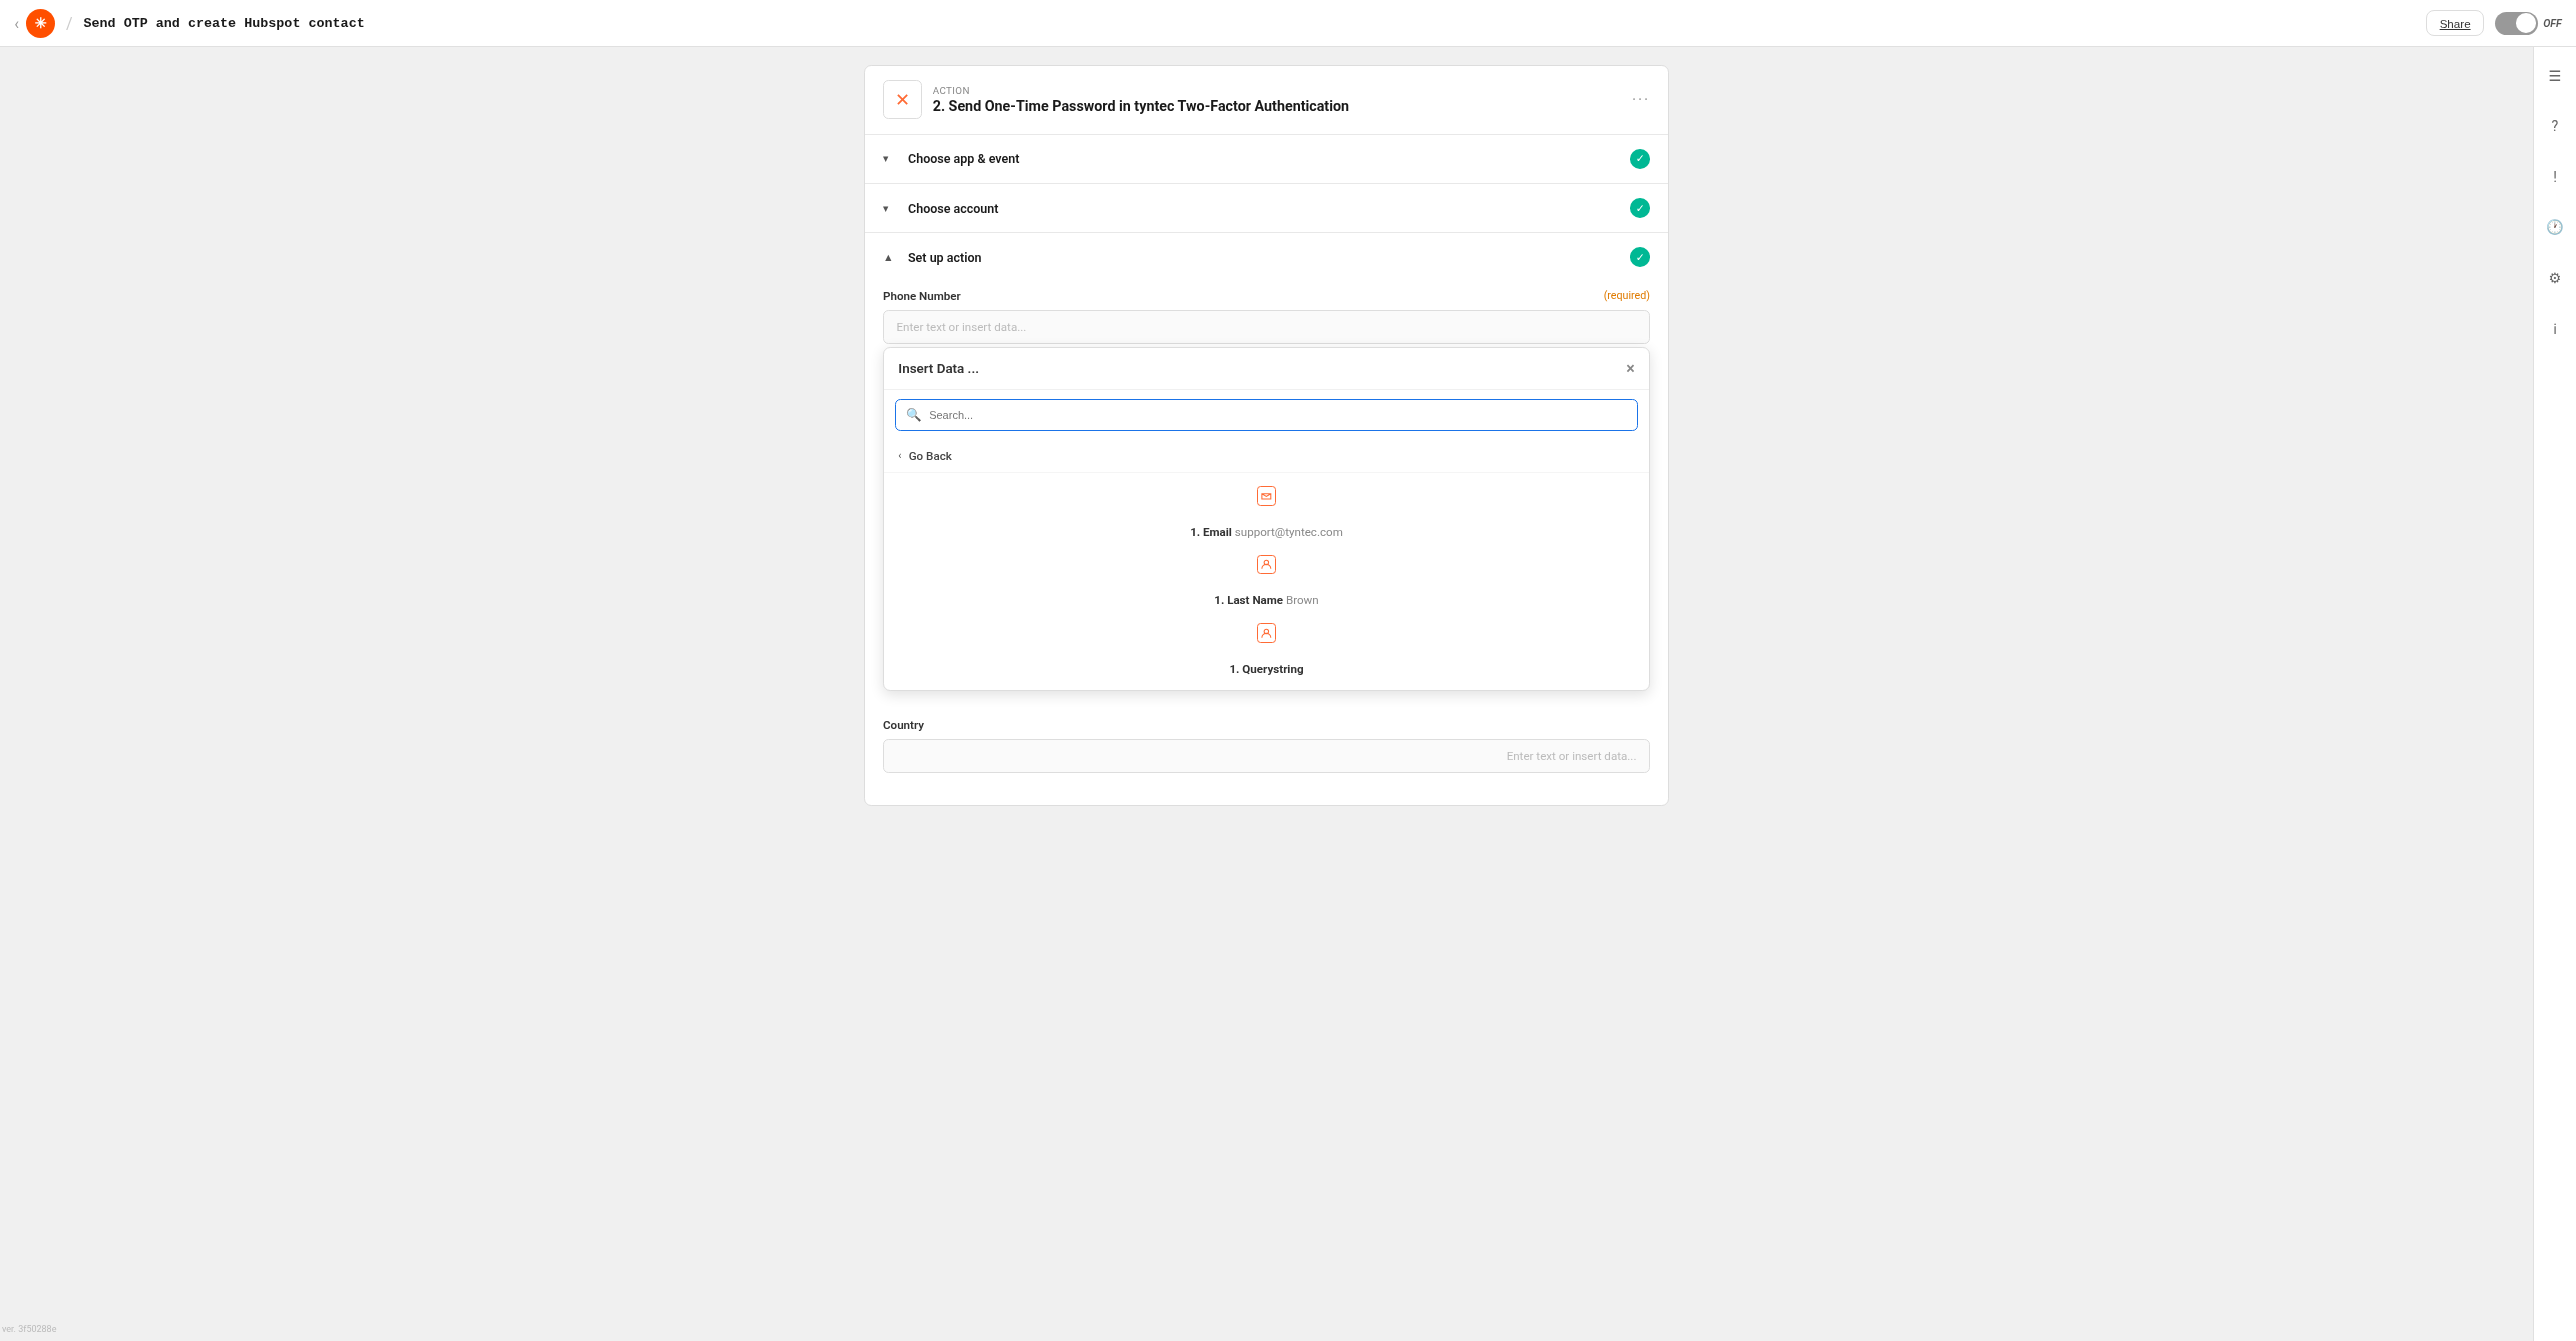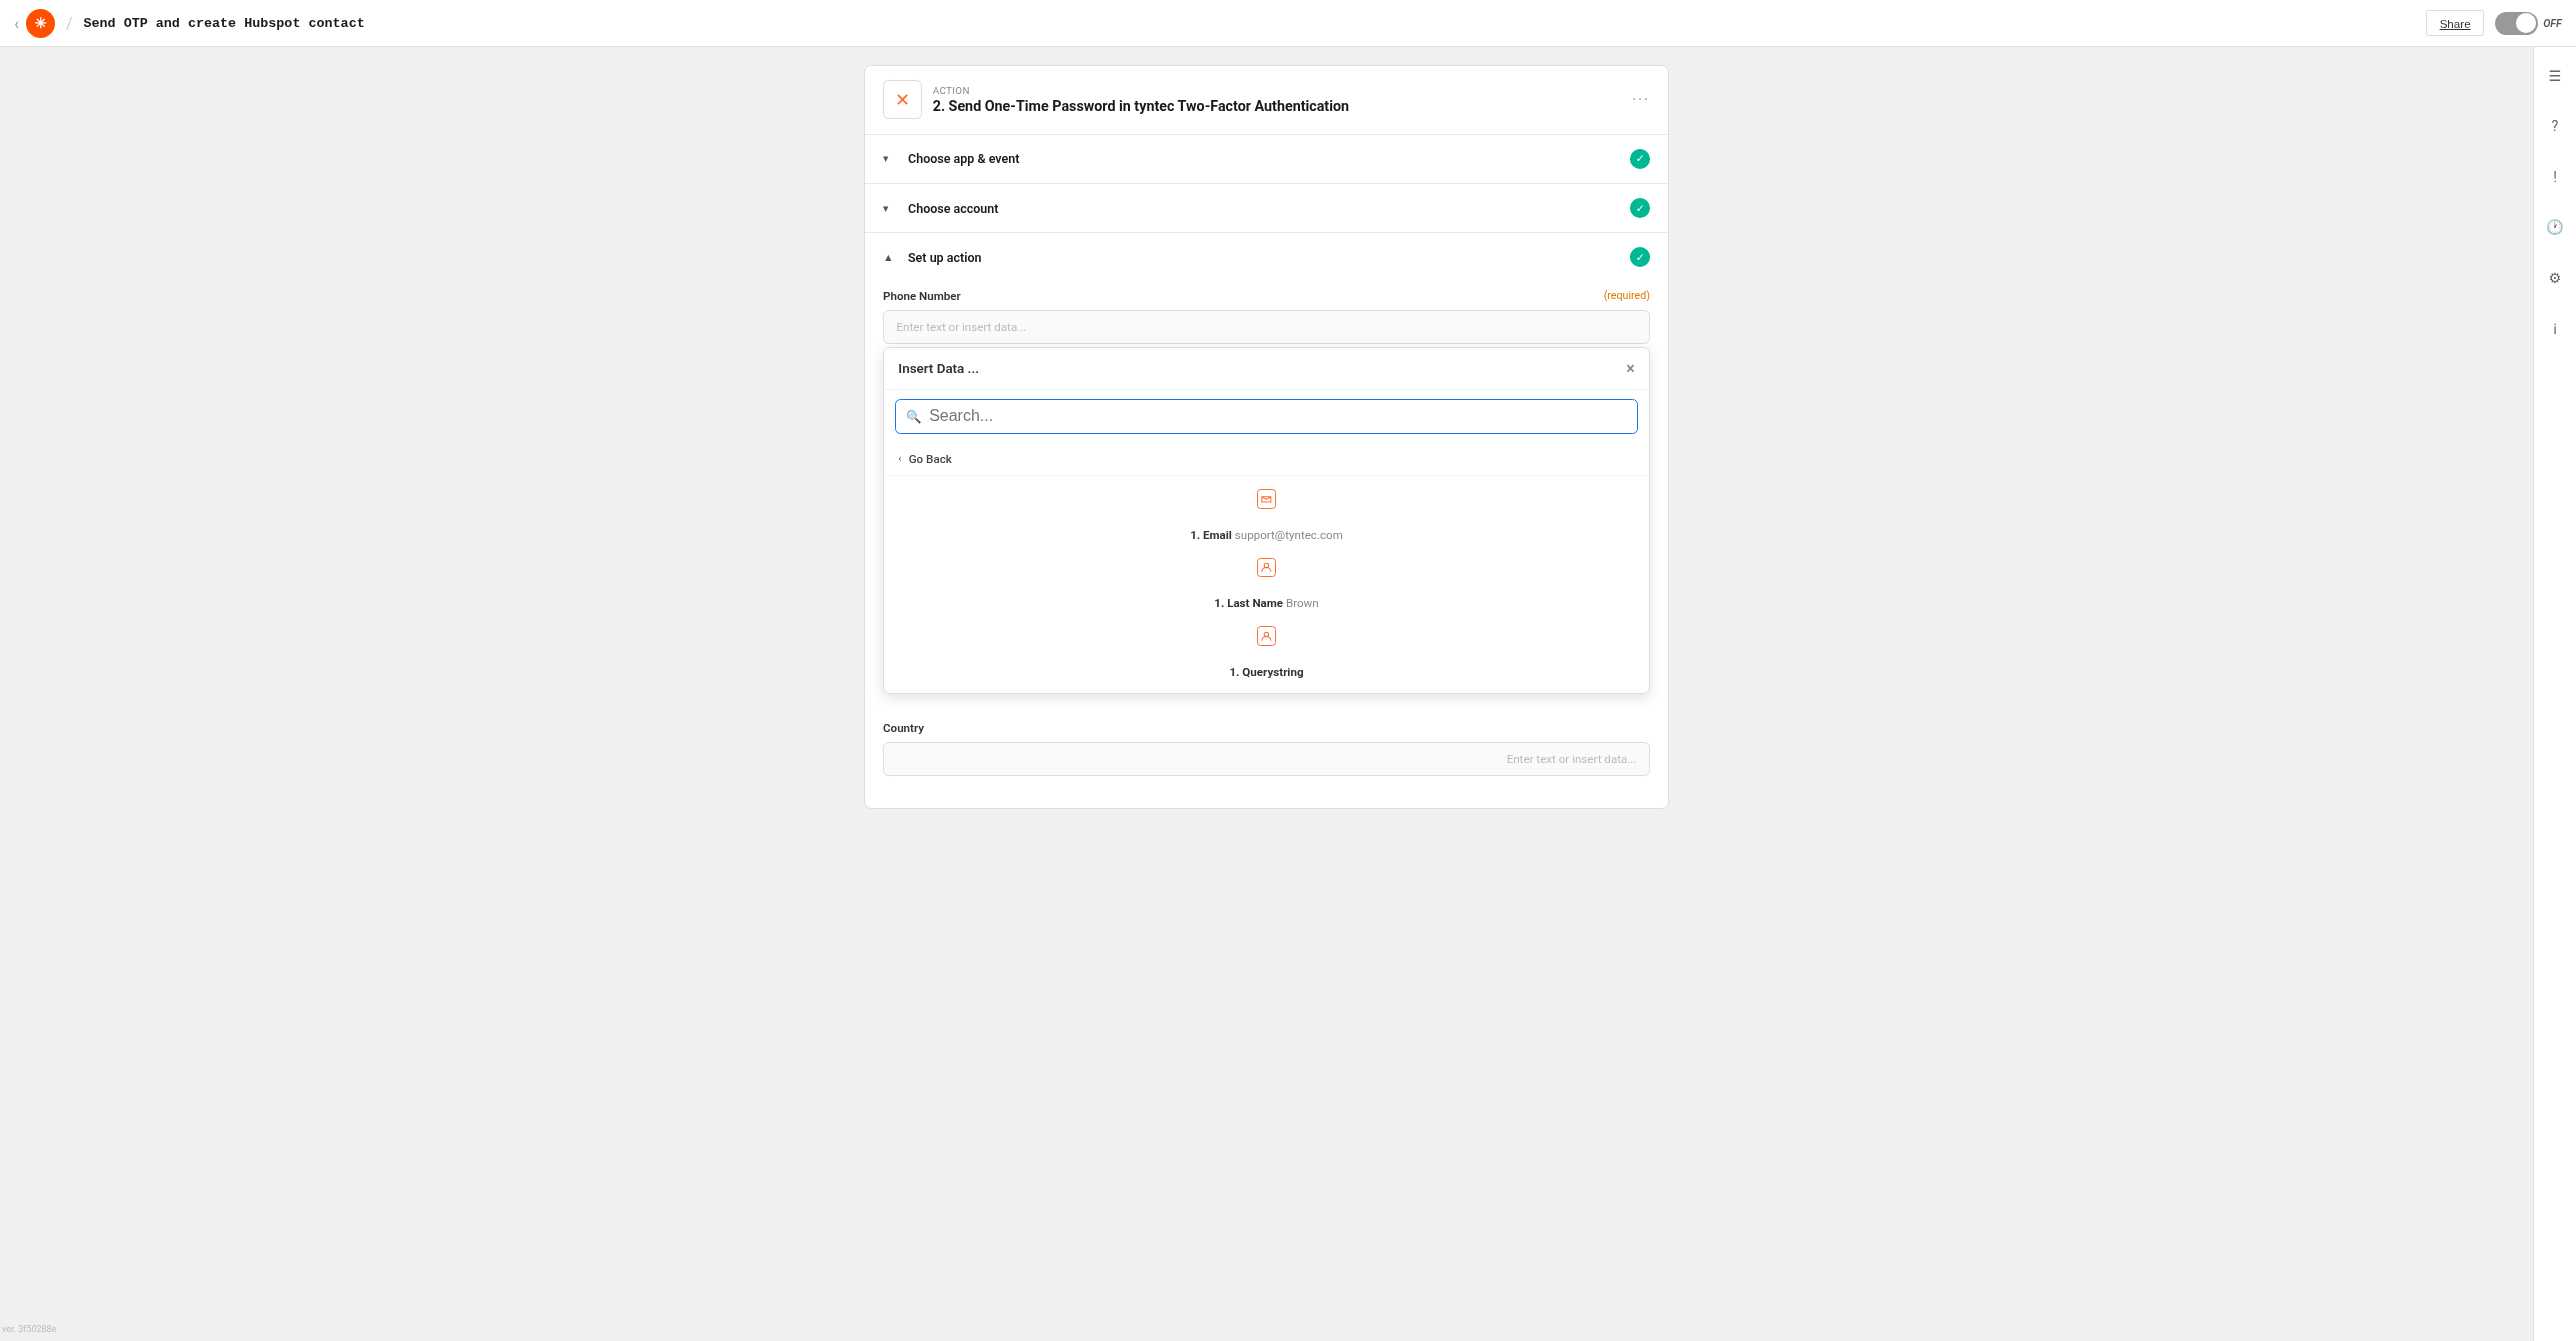--- a/index.html
+++ b/index.html
@@ -68,7 +68,7 @@
     .share-btn {
       background: none;
       border: 0.9px solid #ddd;
-      border-radius: 2px;
+      border-radius: 8px;
       padding: 5.4px 12.5px;
       font-size: 11.6px;
       cursor: pointer;

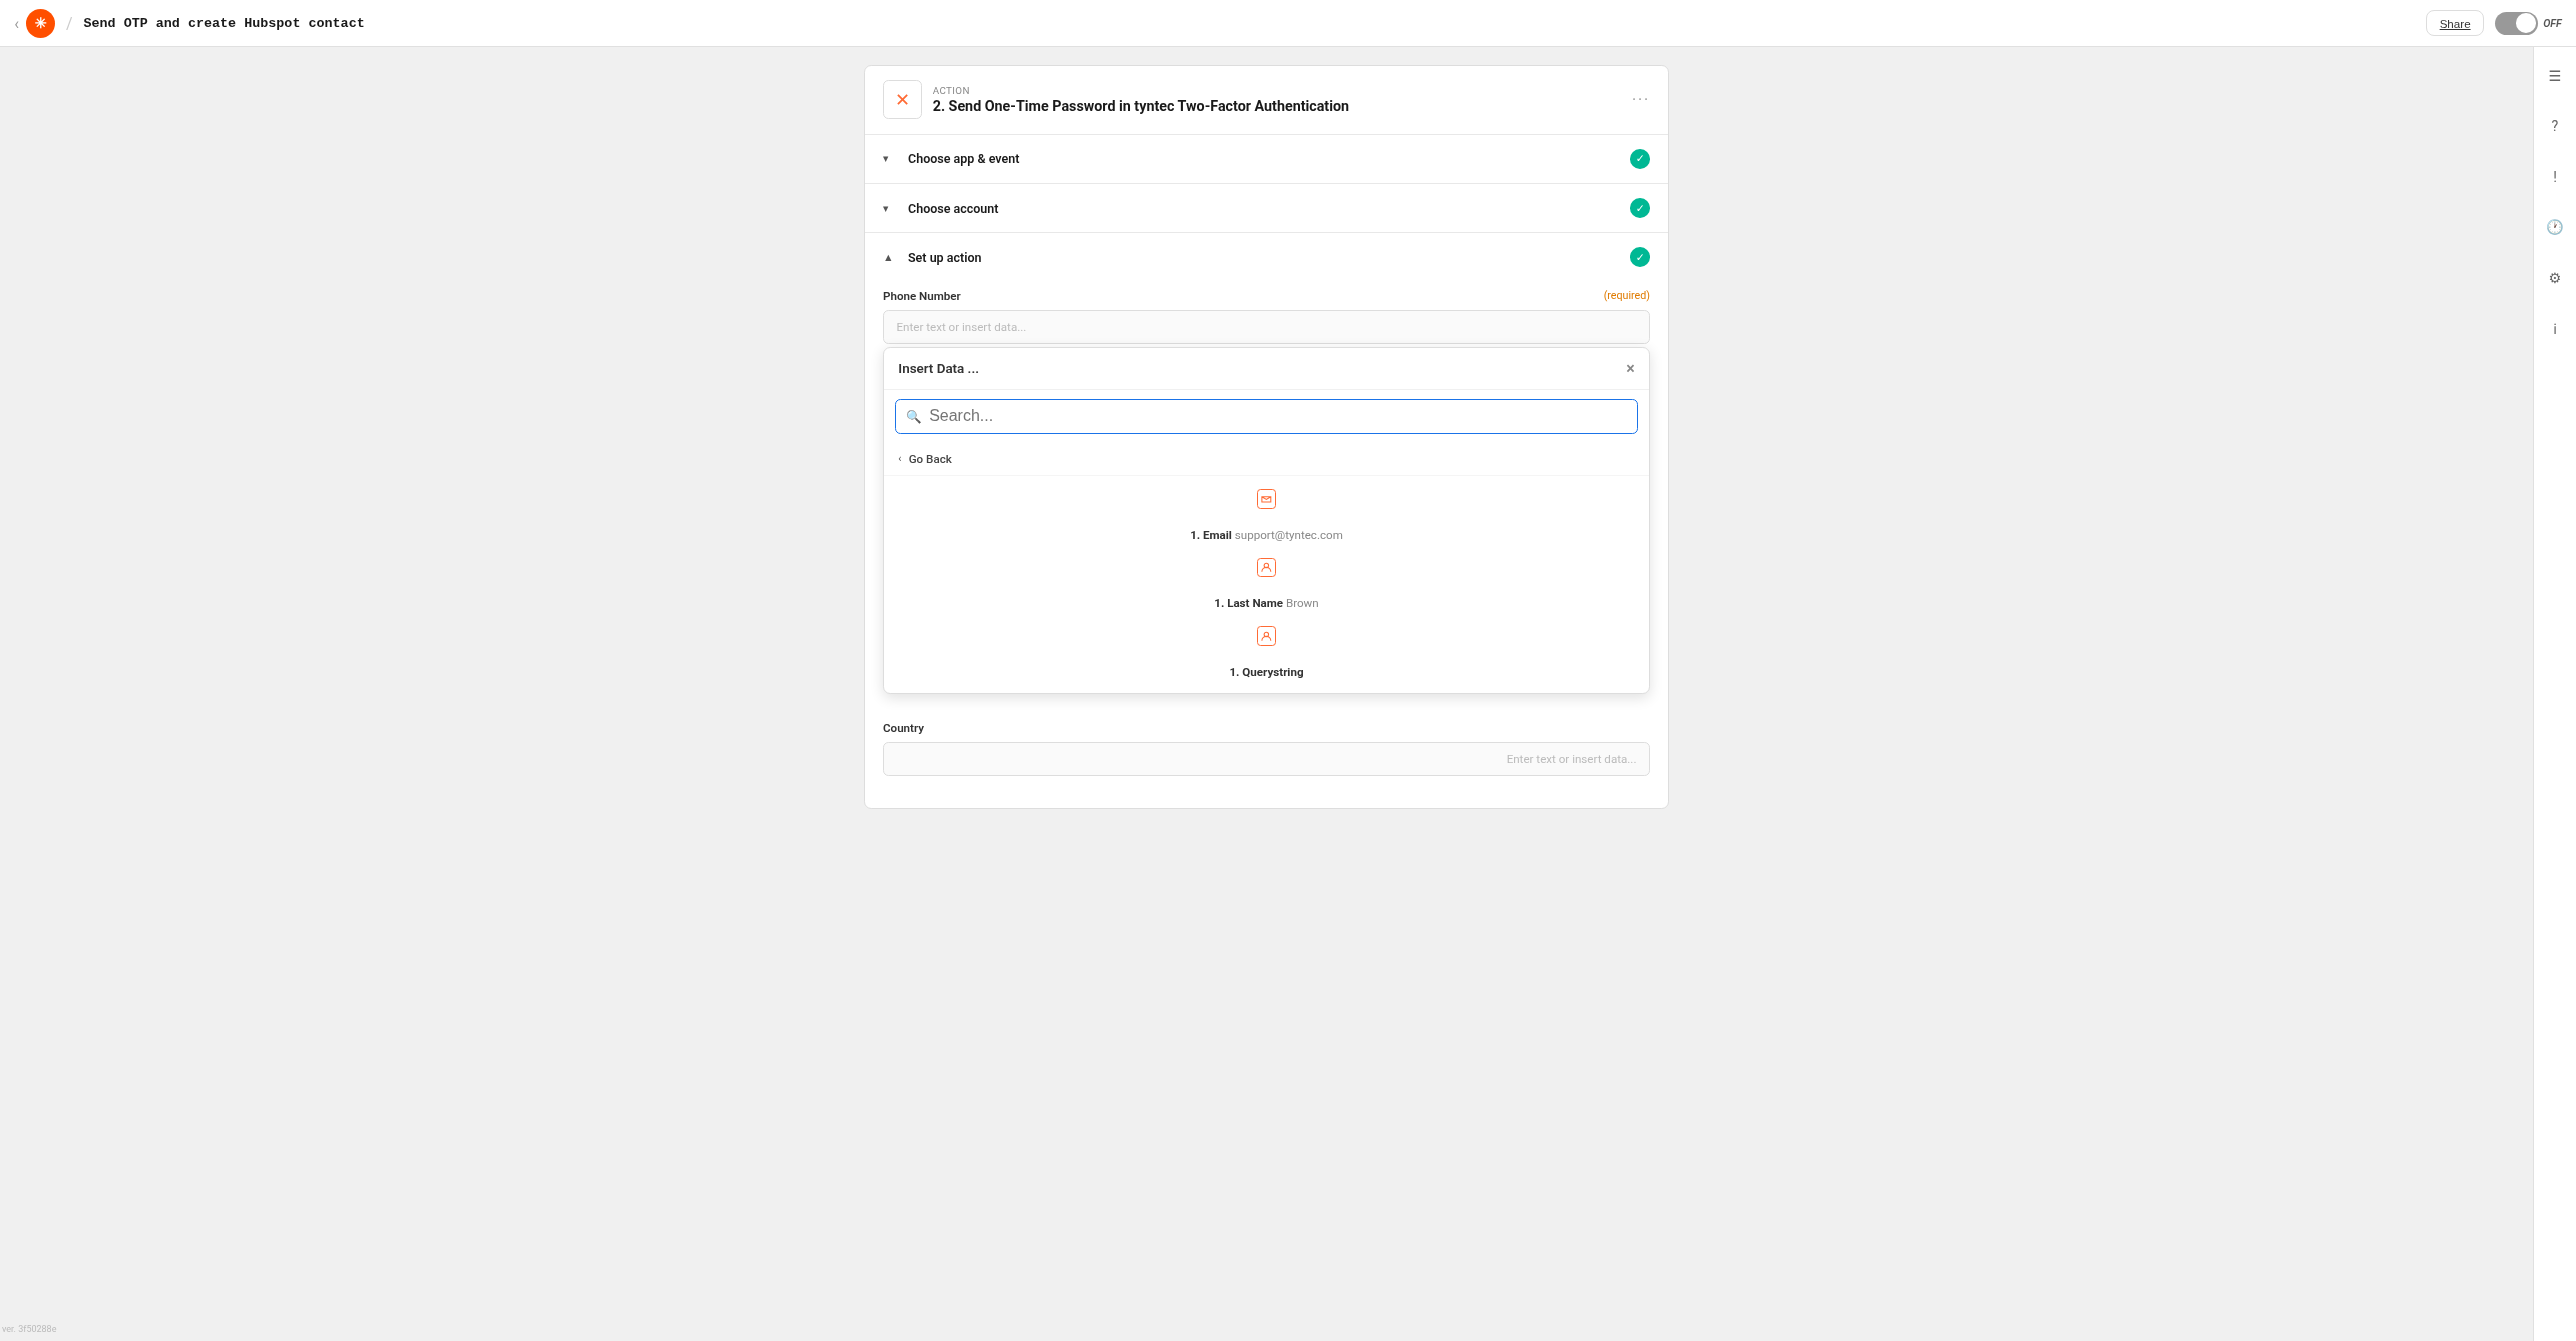--- a/index.html
+++ b/index.html
@@ -340,7 +340,7 @@
     .search-input {
       border: none;
       outline: none;
-      font-size: 16px;
+      font-size: 11px;
       color: #999;
       flex: 1;
       background: transparent;

